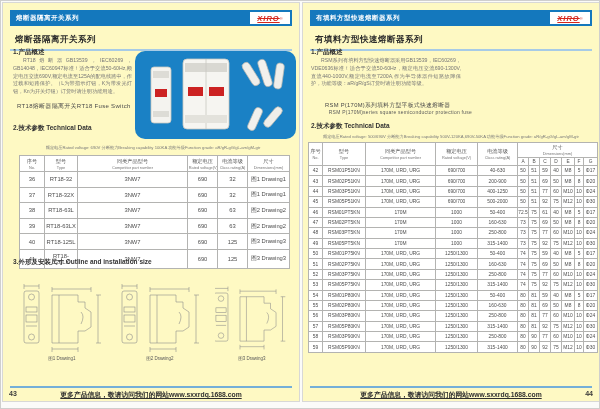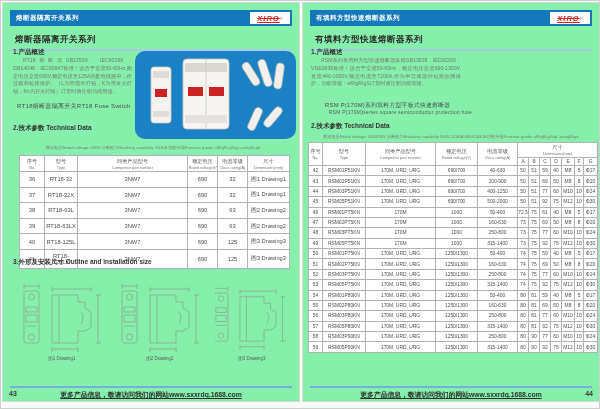--- a/index.html
+++ b/index.html
@@ -4,7 +4,7 @@
 <style>
   html,body{margin:0;padding:0;background:#e9e9e7;font-family:"Liberation Sans","DejaVu Sans",sans-serif;}
   .sheet{position:relative;width:600px;height:409px;background:#fbfbf9;overflow:hidden;border:1px solid #cfcfcd;box-sizing:border-box;}
-  .page{position:absolute;top:1px;height:398px;width:296px;background:#86efac;border:1px solid #d8d8d6;}
+  .page{position:absolute;top:1px;height:398px;width:296px;background:#fef9c3;border:1px solid #d8d8d6;}
   .page.left{left:1px;}
   .page.right{left:301px;}
   .topbar{position:absolute;left:7px;right:7px;top:7px;height:16px;background:#1478bd;}

